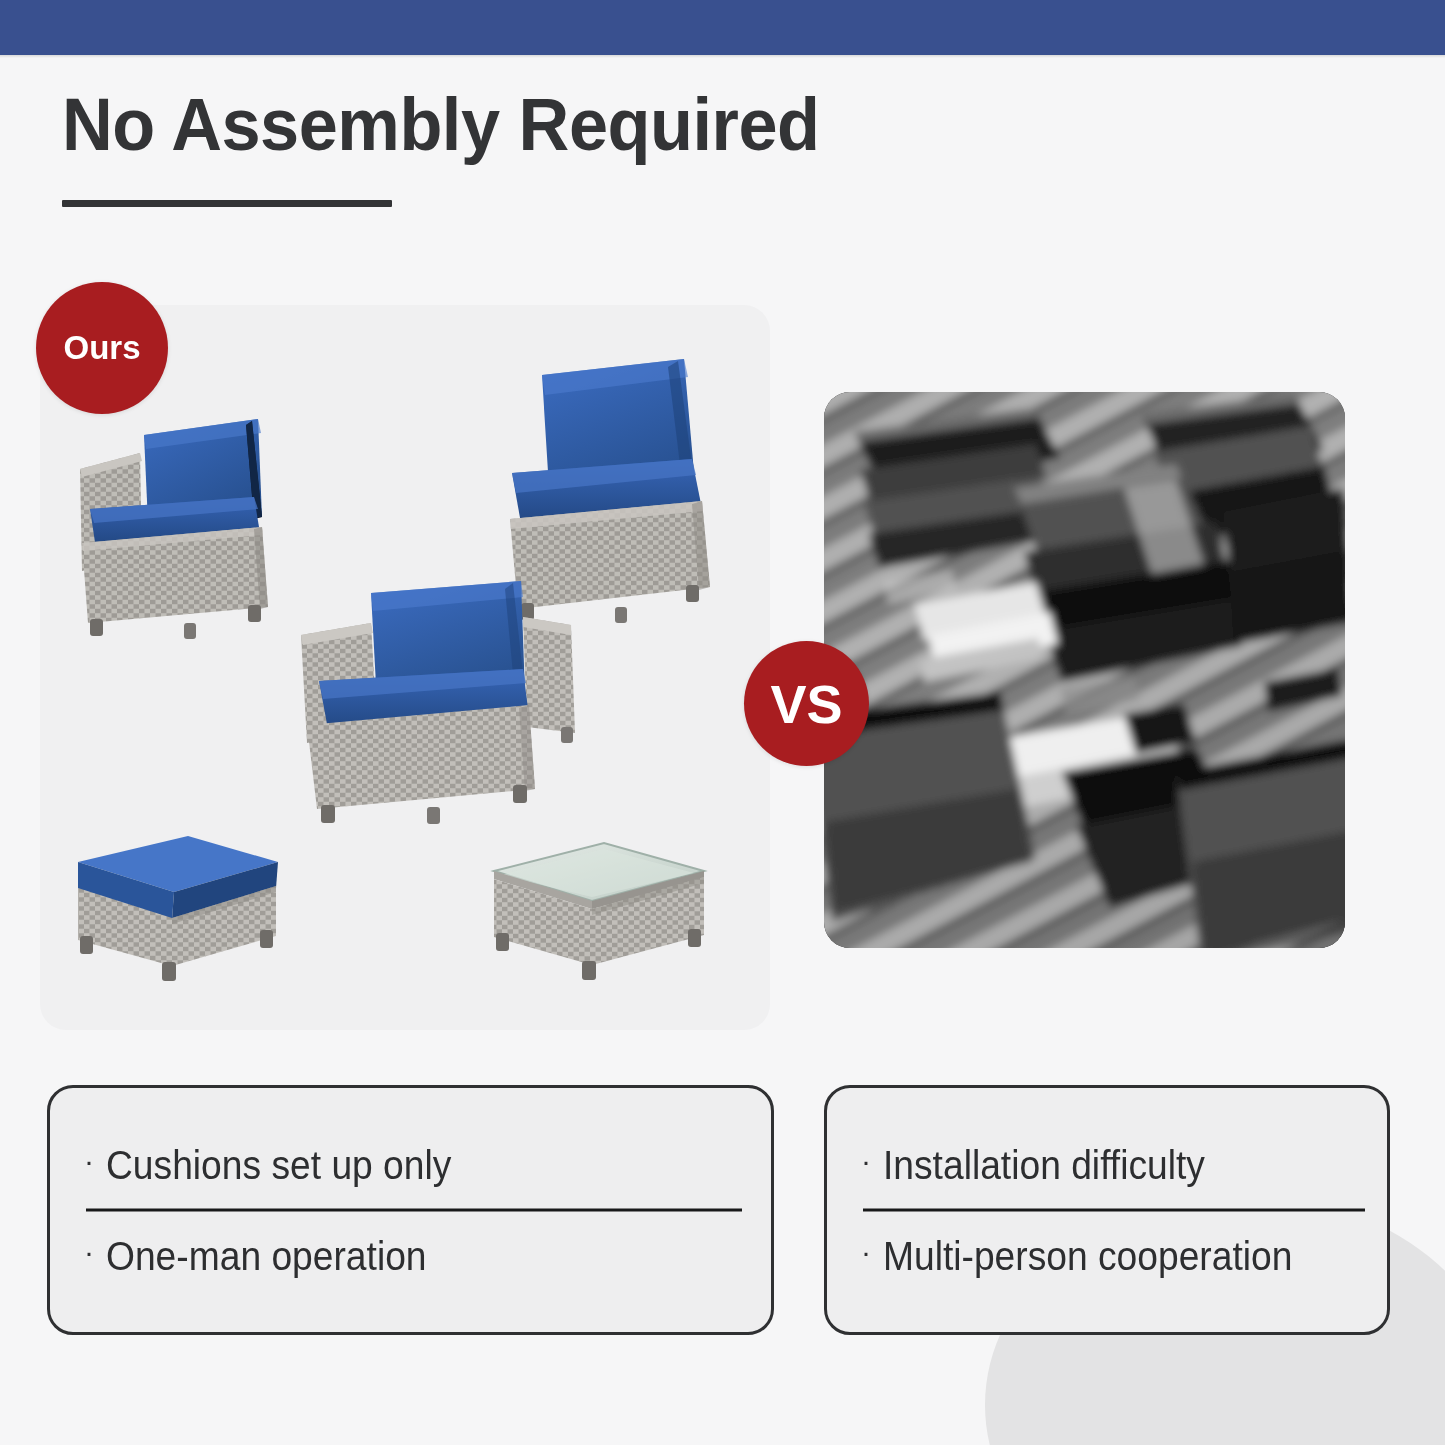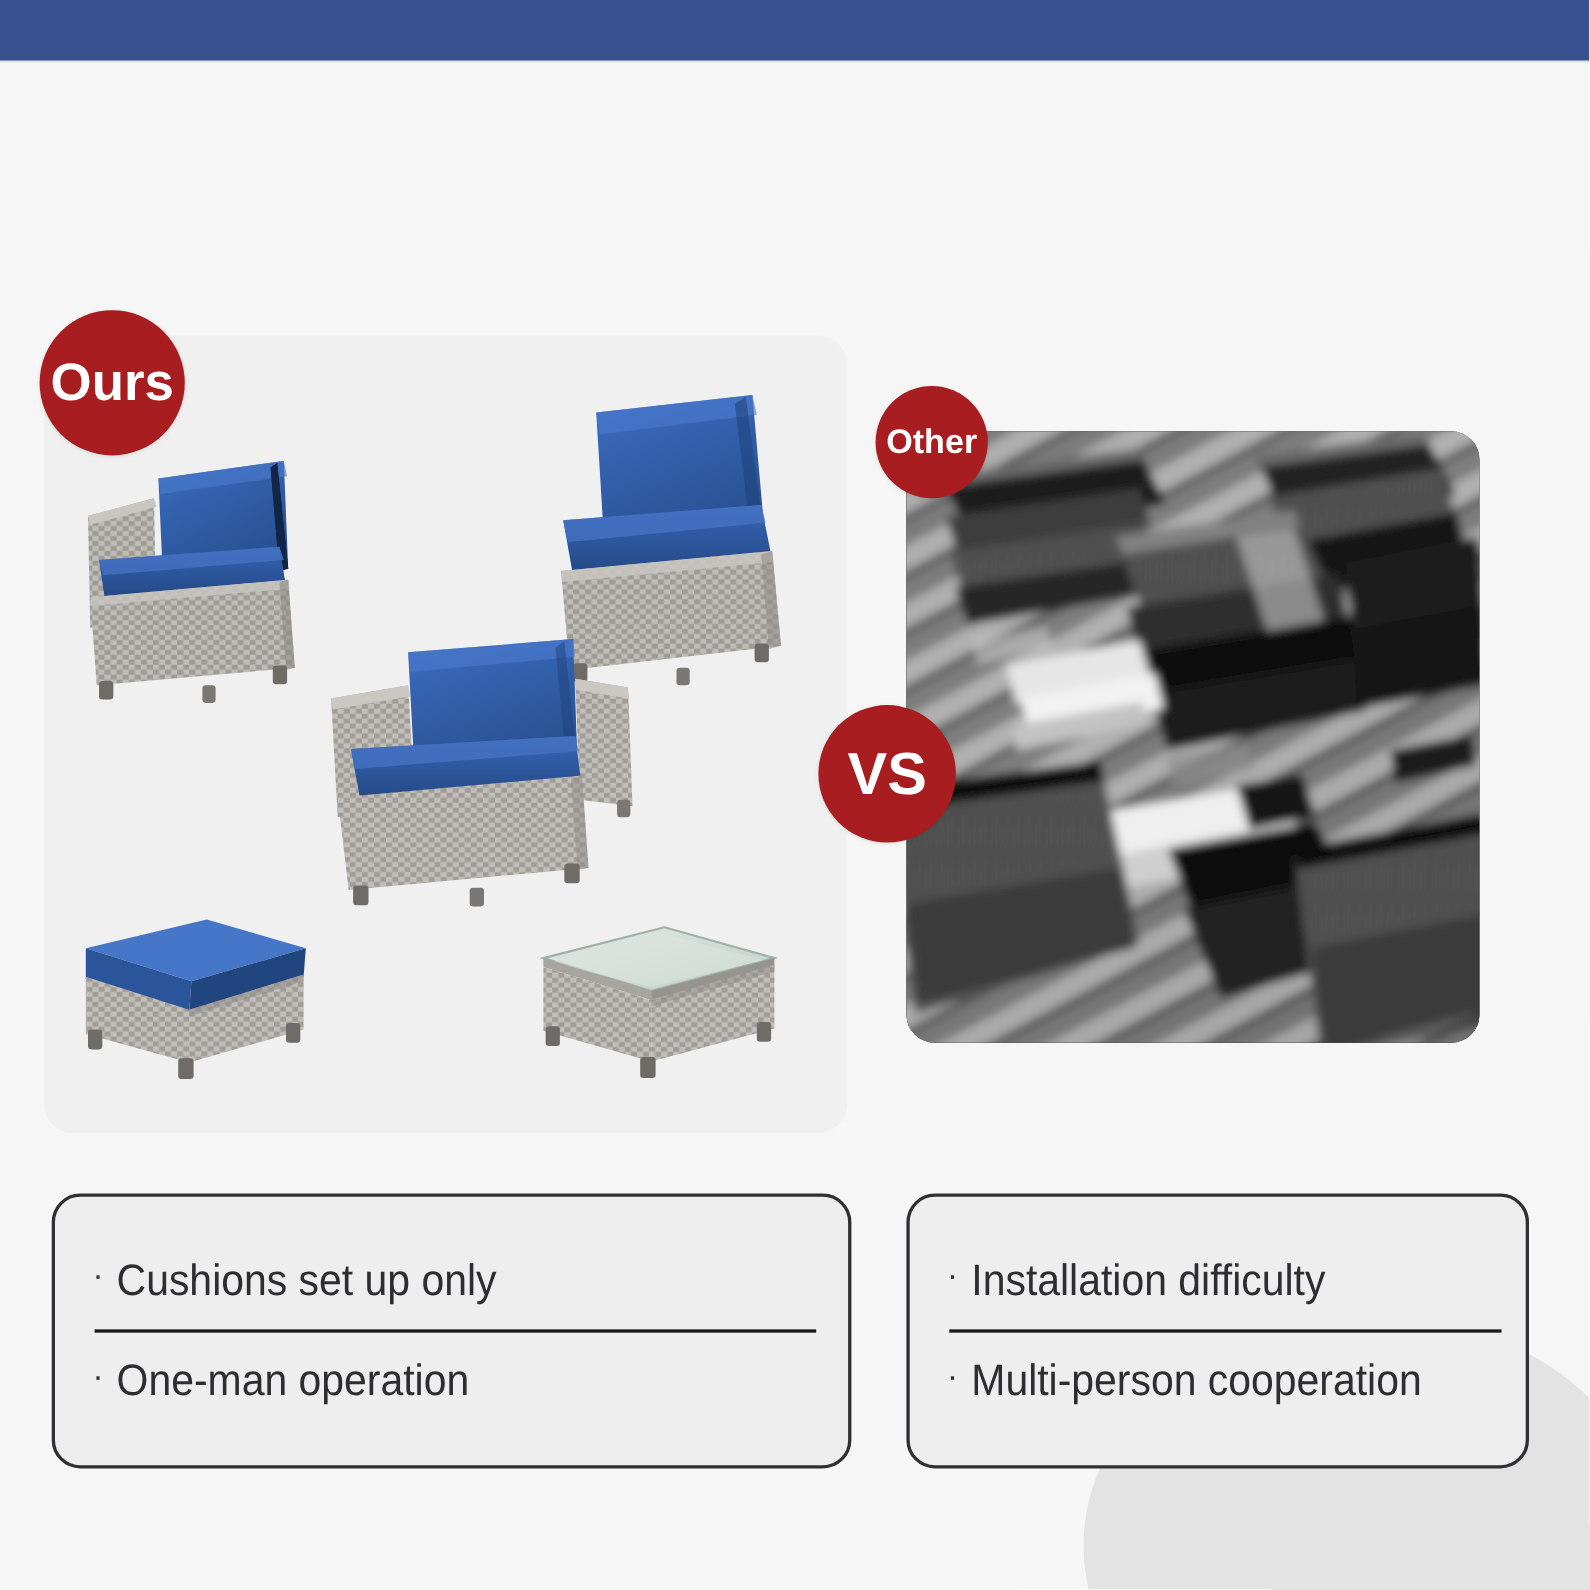--- a/index.html
+++ b/index.html
@@ -173,6 +173,10 @@
 
   <div class="corner-blob"></div>
 
+  <div class="headline-wrap">
+    <div class="headline">No Assembly Required</div>
+    <div class="headline-rule"></div>
+  </div>
 
   <div class="panel-ours">
 

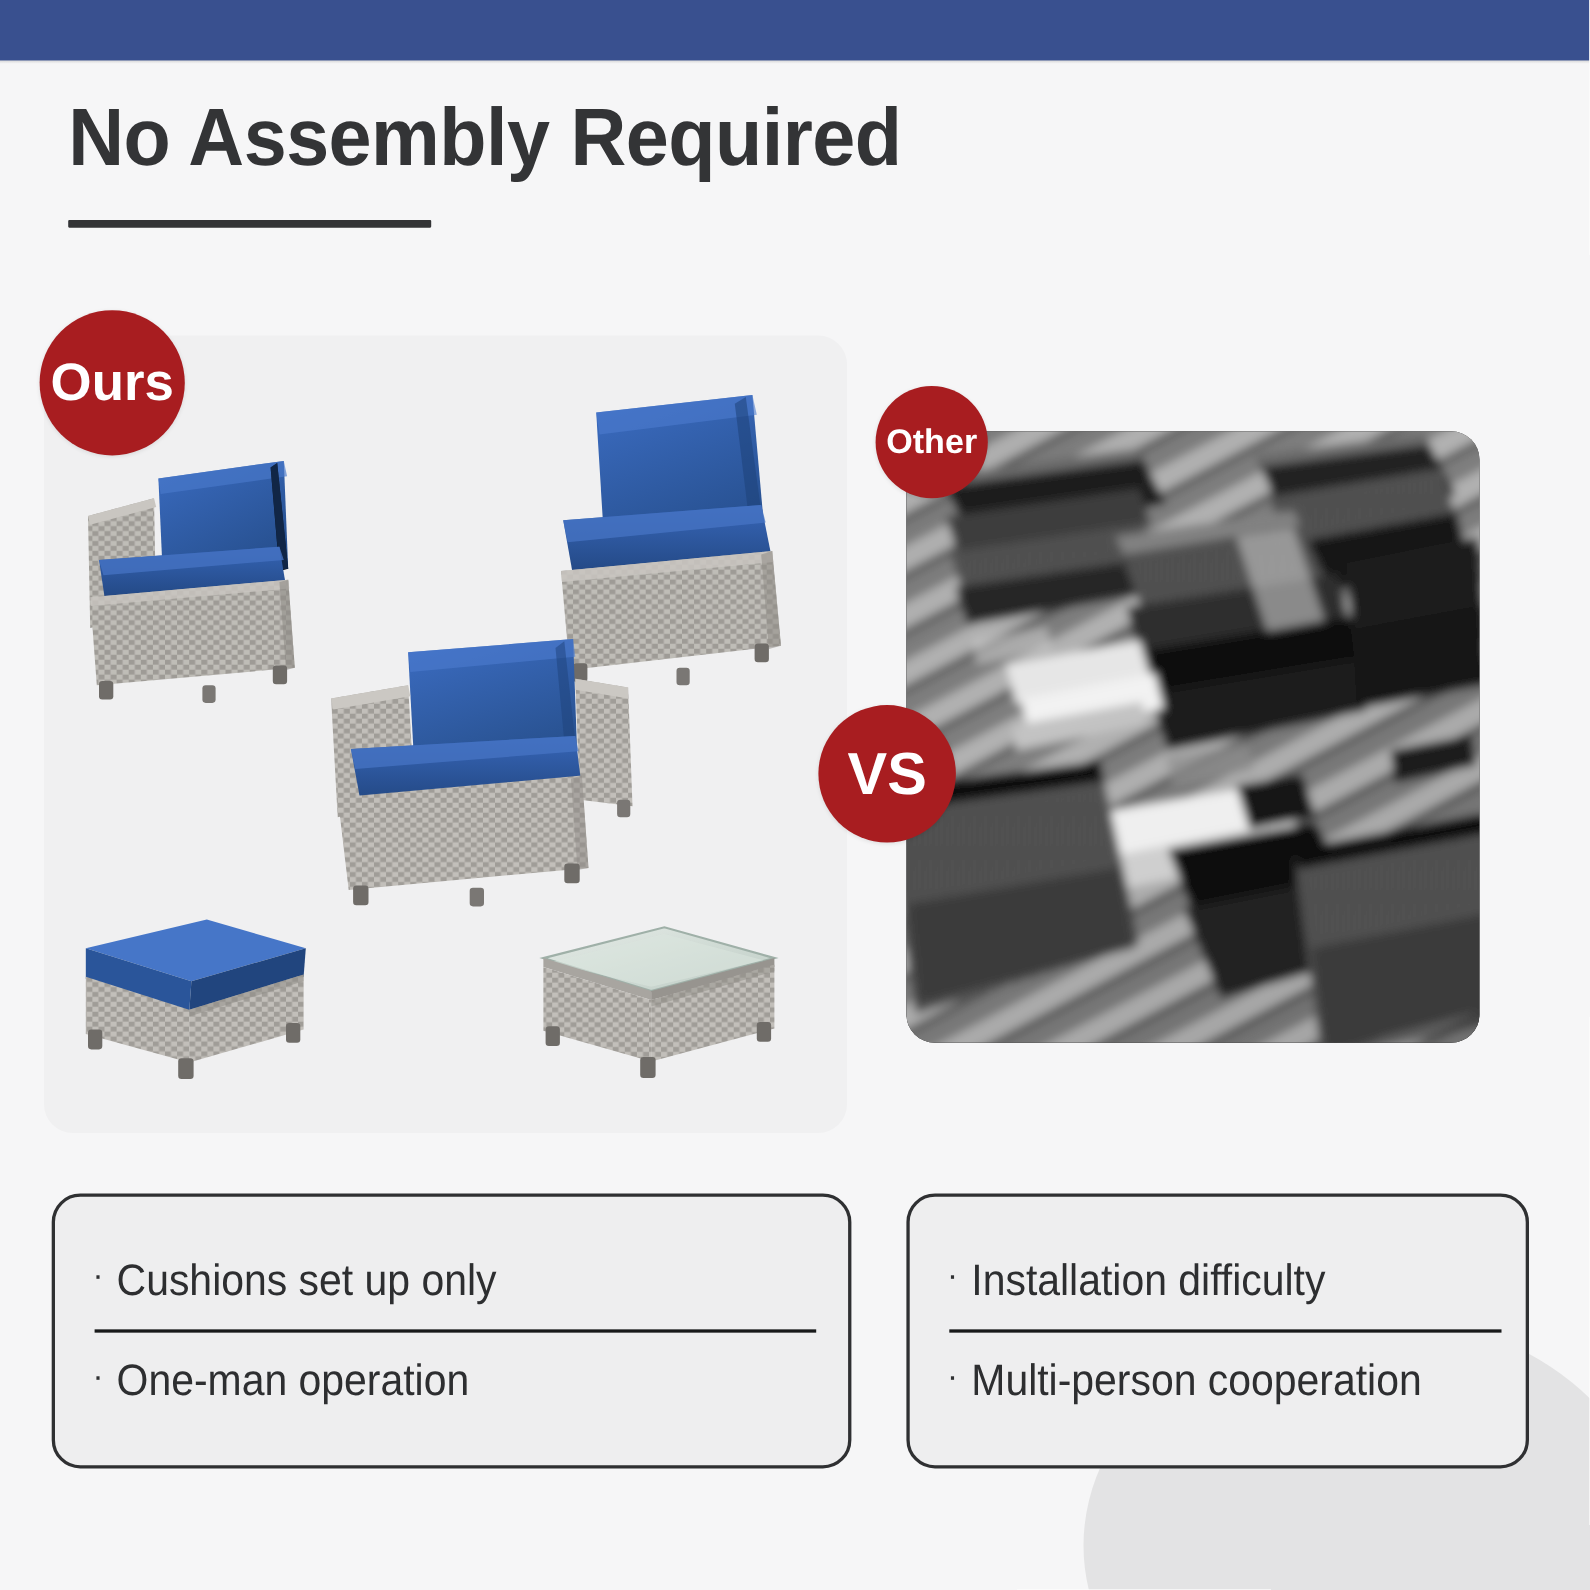--- a/index.html
+++ b/index.html
@@ -94,7 +94,7 @@
   .badge-ours {
     left: 36px; top: 282px;
     width: 132px; height: 132px;
-    font-size: 48px;
+    font-size: 33px;
     text-align: right;
   }
   .badge-other {

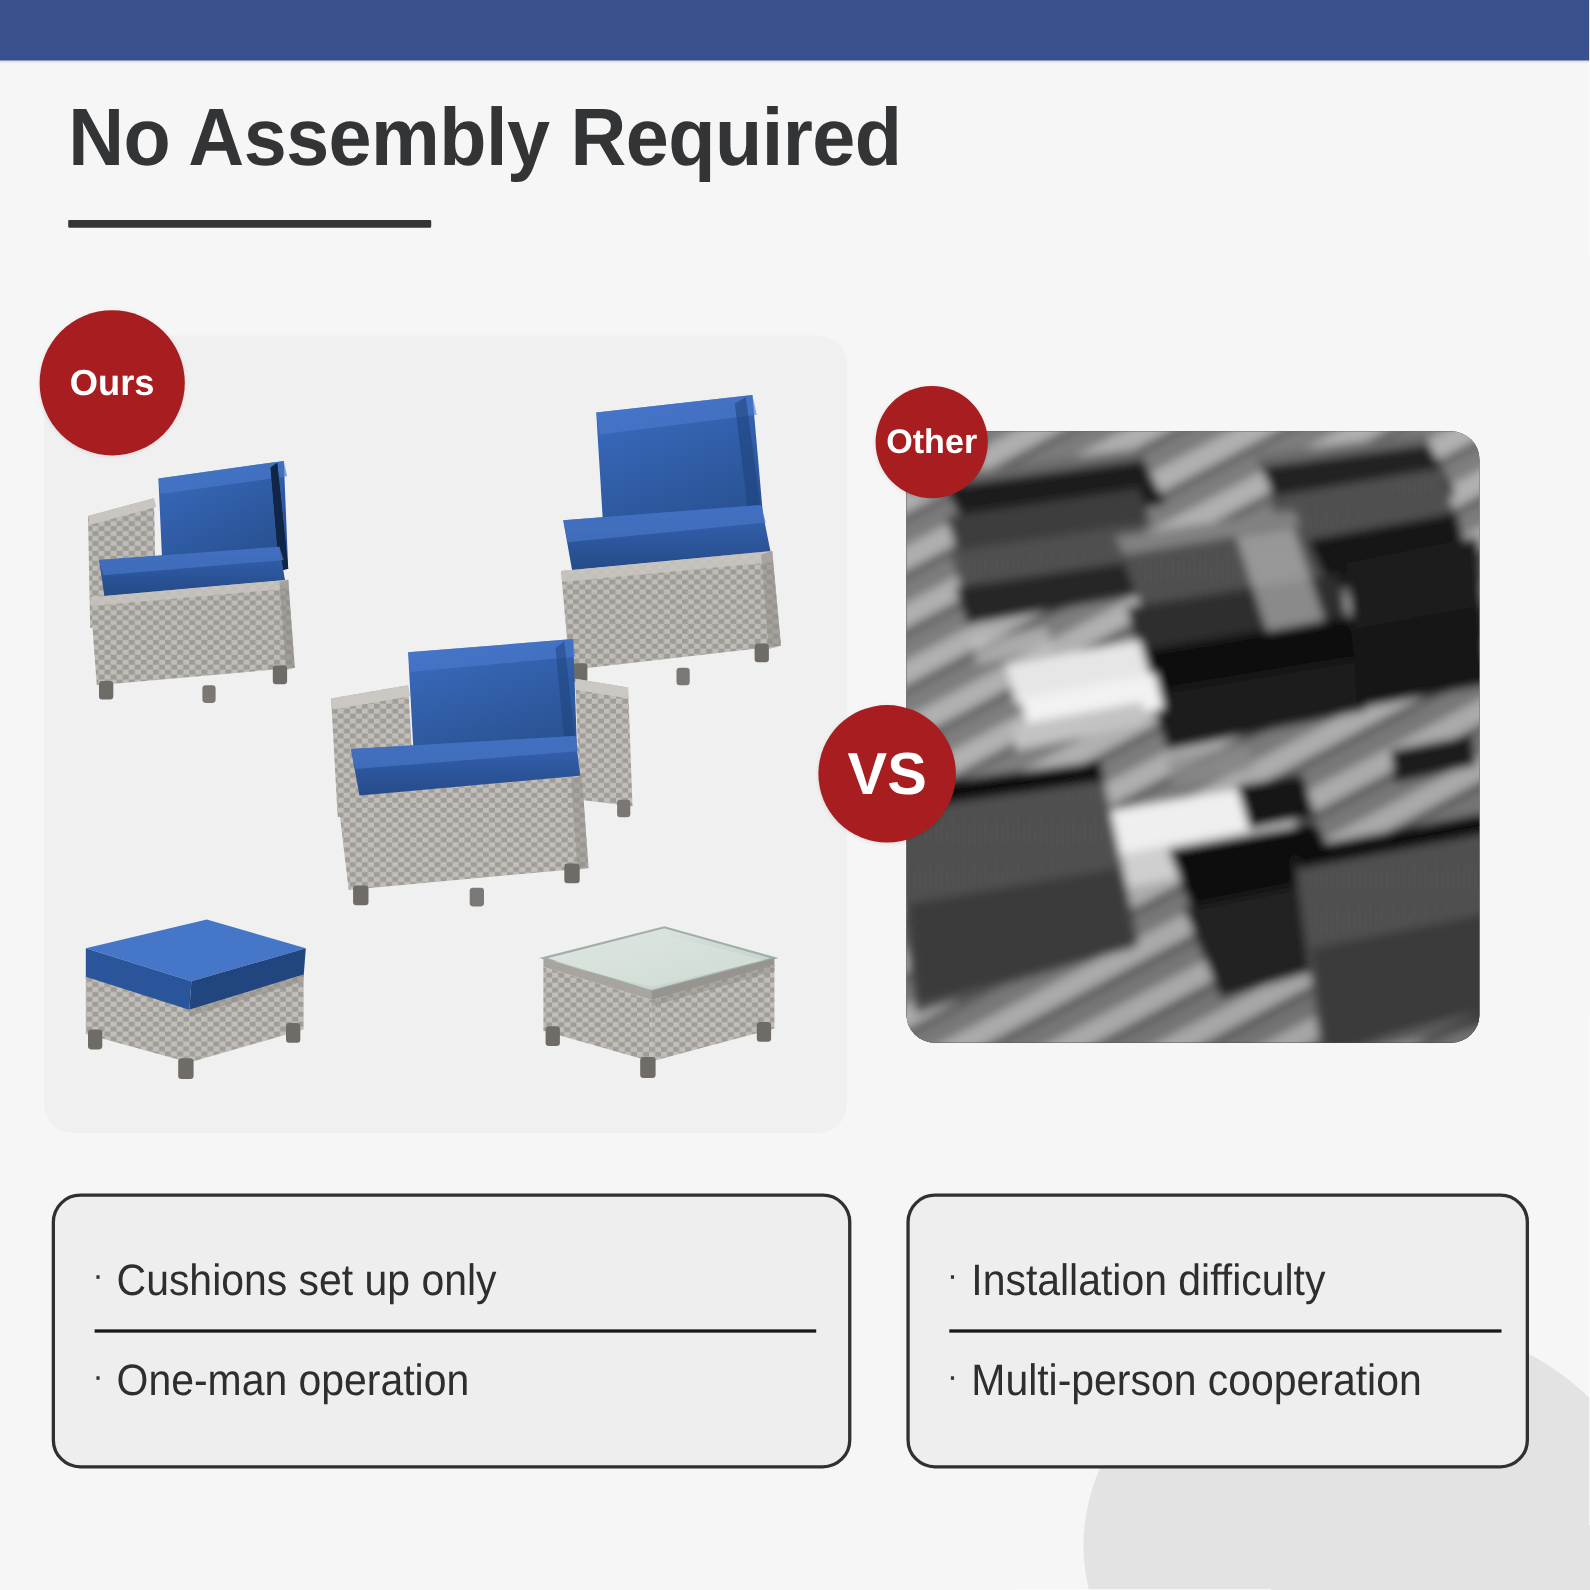--- a/index.html
+++ b/index.html
@@ -480,9 +480,6 @@
   <div class="badge badge-ours">
     <span>Ours</span>
   </div>
-  <div class="badge badge-other">
-    <span>Other</span>
-  </div>
   <div class="badge badge-vs">
     <span>VS</span>
   </div>

